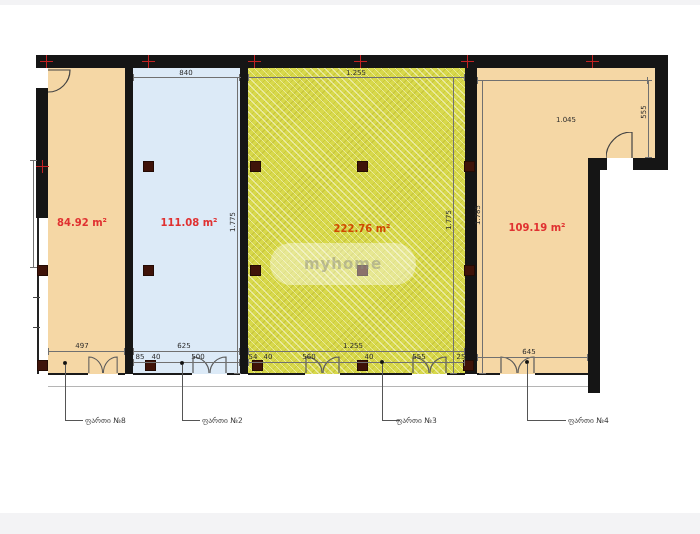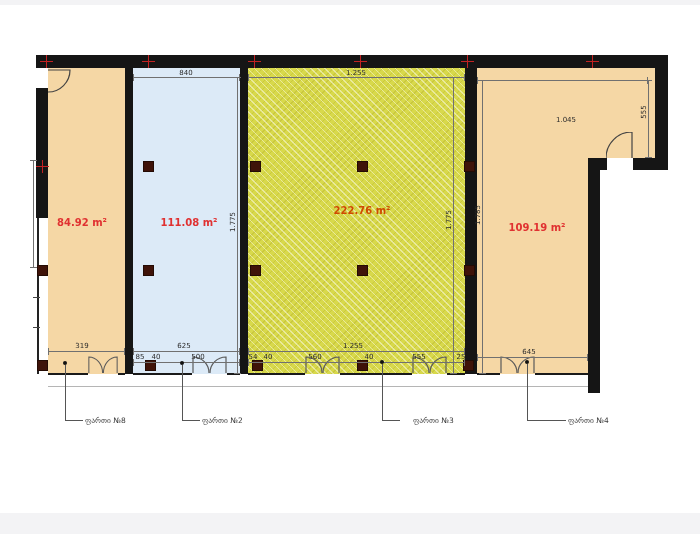--- a/index.html
+++ b/index.html
@@ -166,7 +166,7 @@
 
   <span class="area" style="left:82px;top:217px;">84.92 m²</span>
   <span class="area" style="left:189px;top:217px;">111.08 m²</span>
-  <span class="area area-alt" style="left:362px;top:205px;">222.76 m²</span>
+  <span class="area area-alt" style="left:362px;top:223px;">222.76 m²</span>
   <span class="area" style="left:537px;top:222px;">109.19 m²</span>
 
 

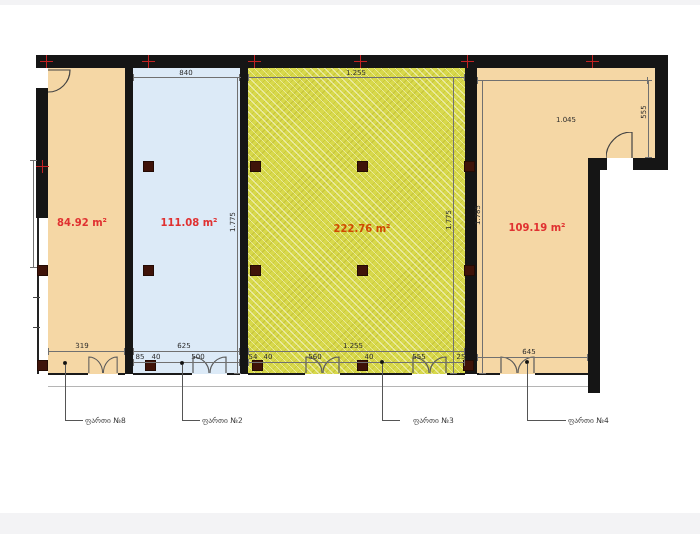--- a/index.html
+++ b/index.html
@@ -169,6 +169,9 @@
   <span class="area area-alt" style="left:362px;top:223px;">222.76 m²</span>
   <span class="area" style="left:537px;top:222px;">109.19 m²</span>
 
+  <div class="wm-pill">
+    <span class="wm-text">myhome</span>
+  </div>
 
   <div class="dot" style="left:63px;top:361px;"></div>
   <div class="lv" style="left:65px;top:365px;height:55px;"></div>

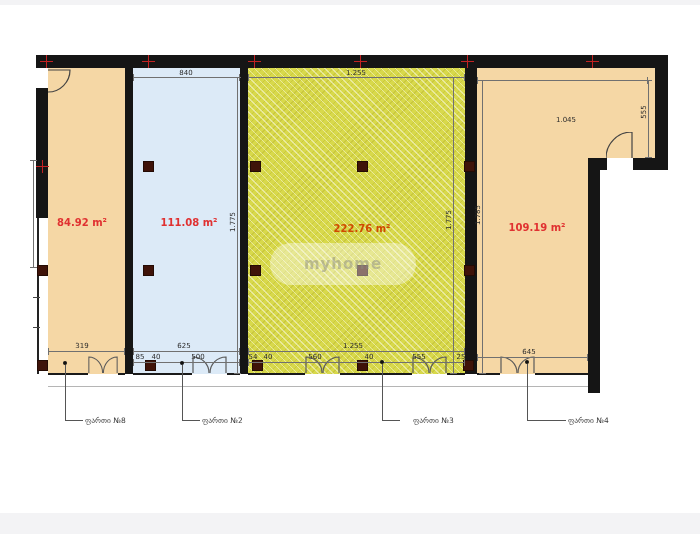--- a/index.html
+++ b/index.html
@@ -146,7 +146,7 @@
   <span class="dt" style="left:186px;top:69px;">840</span>
   <span class="dt" style="left:356px;top:69px;">1.255</span>
   <span class="dt" style="left:566px;top:72px;margin-top:44px;">1.045</span>
-  <span class="dt" style="left:82px;top:342px;">319</span>
+  <span class="dt" style="left:82px;top:342px;">497</span>
   <span class="dt" style="left:184px;top:342px;">625</span>
   <span class="dt" style="left:353px;top:342px;">1.255</span>
   <span class="dt" style="left:529px;top:348px;text-align:center;">645</span>

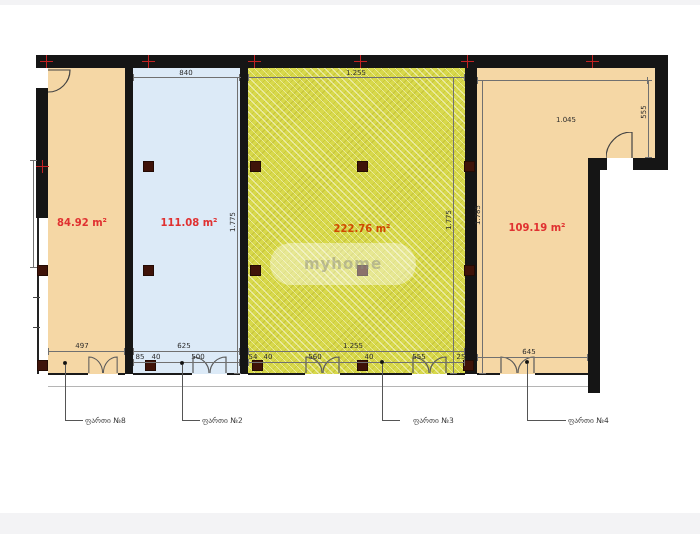--- a/index.html
+++ b/index.html
@@ -155,7 +155,7 @@
   <span class="dt" style="left:198px;top:353px;">500</span>
   <span class="dt" style="left:253px;top:353px;">54</span>
   <span class="dt" style="left:268px;top:353px;">40</span>
-  <span class="dt" style="left:309px;top:353px;padding-left:12px;">560</span>
+  <span class="dt" style="left:309px;top:353px;">560</span>
   <span class="dt" style="left:369px;top:353px;">40</span>
   <span class="dt" style="left:419px;top:353px;">555</span>
   <span class="dt" style="left:461px;top:353px;">25</span>

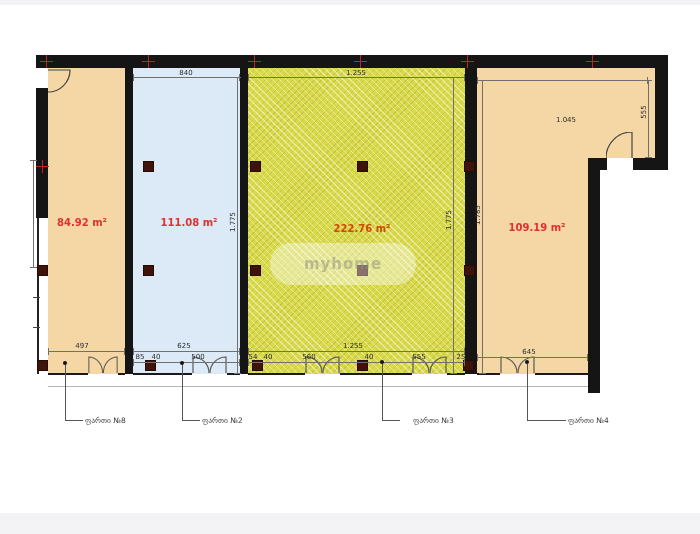--- a/index.html
+++ b/index.html
@@ -186,7 +186,7 @@
   <div class="dot" style="left:380px;top:360px;"></div>
   <div class="lv" style="left:382px;top:364px;height:56px;"></div>
   <div class="lh" style="left:382px;top:420px;width:18px;"></div>
-  <span class="ulabel" style="left:413px;top:416px;">ფართი №3</span>
+  <span class="ulabel" style="left:396px;top:416px;">ფართი №3</span>
 
   <div class="dot" style="left:525px;top:360px;"></div>
   <div class="lv" style="left:527px;top:364px;height:56px;"></div>

